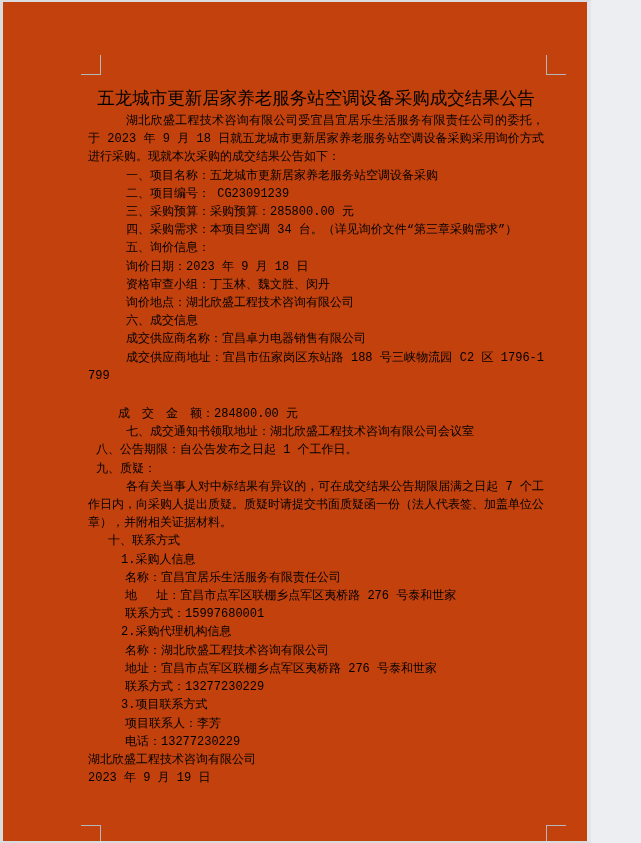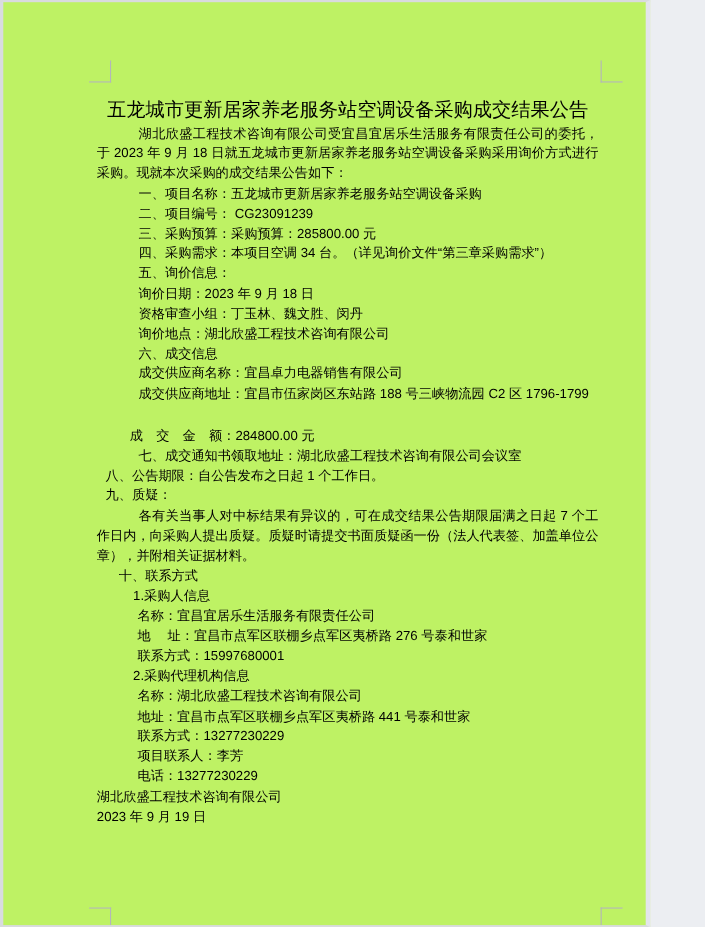--- a/index.html
+++ b/index.html
@@ -7,13 +7,13 @@
     position:relative;
     width:591px;height:843px;
     box-sizing:border-box;
-    background:#bef264;
+    background:#c2410c;
     border-top:2px solid #d9dbdf;
     border-left:3px solid #d9dbdf;
     border-right:4px solid #e3e5eb;
     border-bottom:2px solid #d9dbdf;
     overflow:hidden;
-    font-family:Liberation Sans, sans-serif;
+    font-family:Liberation Mono, monospace;
     color:#000;
   }
   

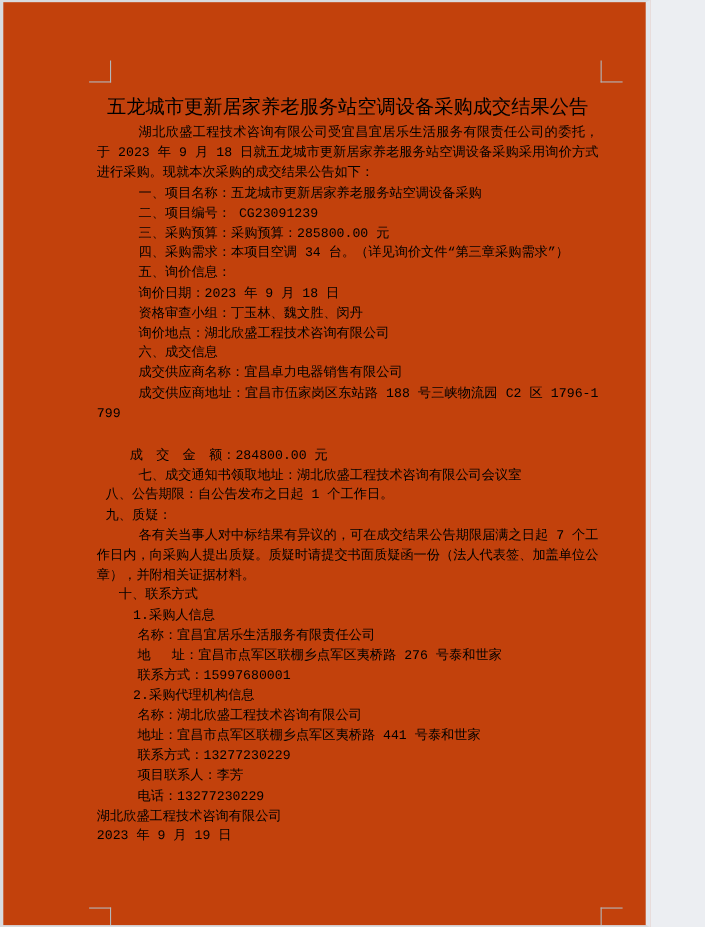--- a/index.html
+++ b/index.html
@@ -86,7 +86,7 @@
         <div class="para s-subitem">联系方式：15997680001</div>
         <div class="para s-sub">2.采购代理机构信息</div>
         <div class="para s-subitem">名称：湖北欣盛工程技术咨询有限公司</div>
-        <div class="para s-subitem">地址：宜昌市点军区联棚乡点军区夷桥路 441 号泰和世家</div>
+        <div class="para s-subitem">地址：宜昌市点军区联棚乡点军区夷桥路 276 号泰和世家</div>
         <div class="para s-subitem">联系方式：13277230229</div>
         <div class="para s-subitem">项目联系人：李芳</div>
         <div class="para s-subitem">电话：13277230229</div>

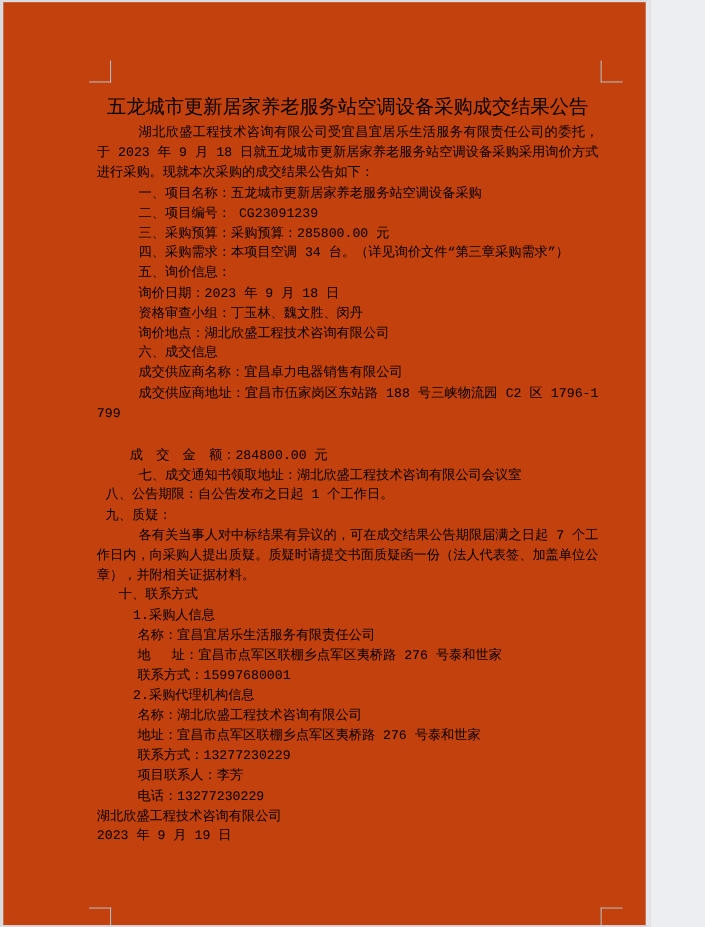--- a/index.html
+++ b/index.html
@@ -88,6 +88,7 @@
         <div class="para s-subitem">名称：湖北欣盛工程技术咨询有限公司</div>
         <div class="para s-subitem">地址：宜昌市点军区联棚乡点军区夷桥路 276 号泰和世家</div>
         <div class="para s-subitem">联系方式：13277230229</div>
+        <div class="para s-sub">3.项目联系方式</div>
         <div class="para s-subitem">项目联系人：李芳</div>
         <div class="para s-subitem">电话：13277230229</div>
         <div class="para s-right">湖北欣盛工程技术咨询有限公司</div>

